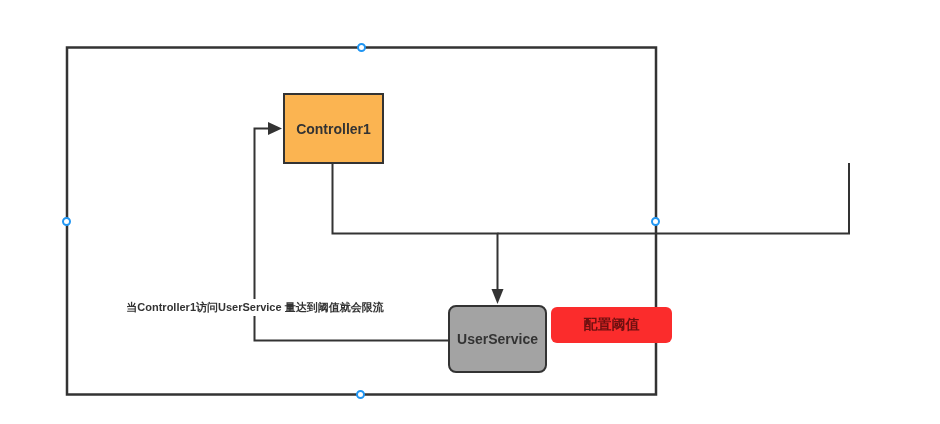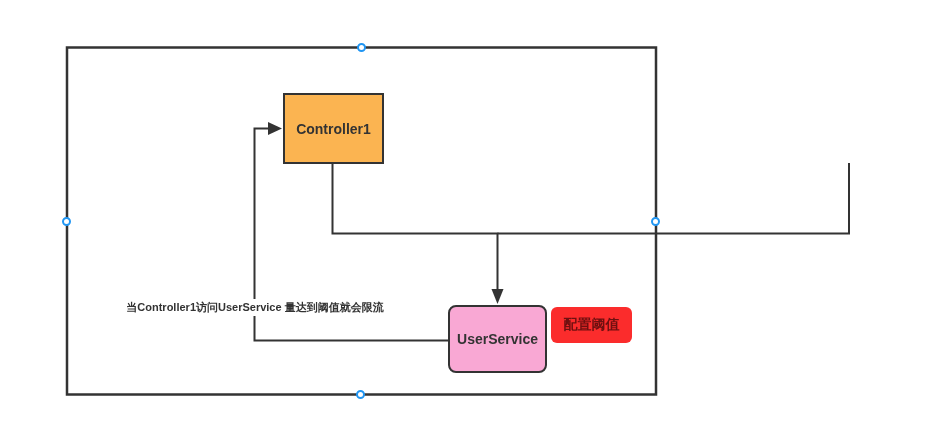--- a/index.html
+++ b/index.html
@@ -28,7 +28,7 @@
     color:#ffffff;z-index:2;
   }
   #threshold-badge{
-    left:551px;top:307px;width:81px;height:36px;
+    left:551px;top:307px;width:121px;height:36px;
     background:#FB2C2C;border-radius:6px;
     color:#6E1010;z-index:2;
   }

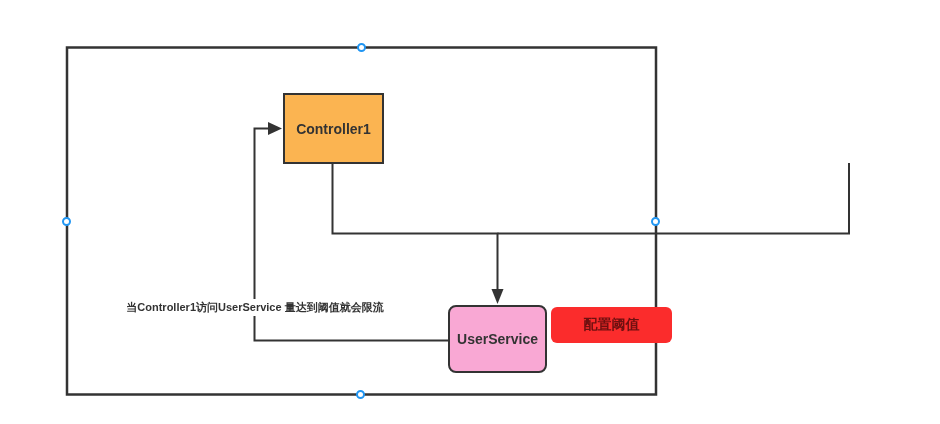--- a/index.html
+++ b/index.html
@@ -21,7 +21,7 @@
   .box{border:2.5px solid #333;}
   #controller1{left:283px;top:93px;width:101px;height:71px;background:#FBB451;z-index:3;}
   #controller2{left:798px;top:93px;width:102px;height:70px;background:#FBB451;z-index:3;}
-  #userservice{left:448px;top:305px;width:99px;height:68px;background:#f9a8d4;border-radius:8px;z-index:3;}
+  #userservice{left:448px;top:305px;width:99px;height:68px;background:#a3a3a3;border-radius:8px;z-index:3;}
   #flow-badge{
     left:383px;top:104px;width:63px;height:63px;
     background:#FC6262;border-radius:50%;

